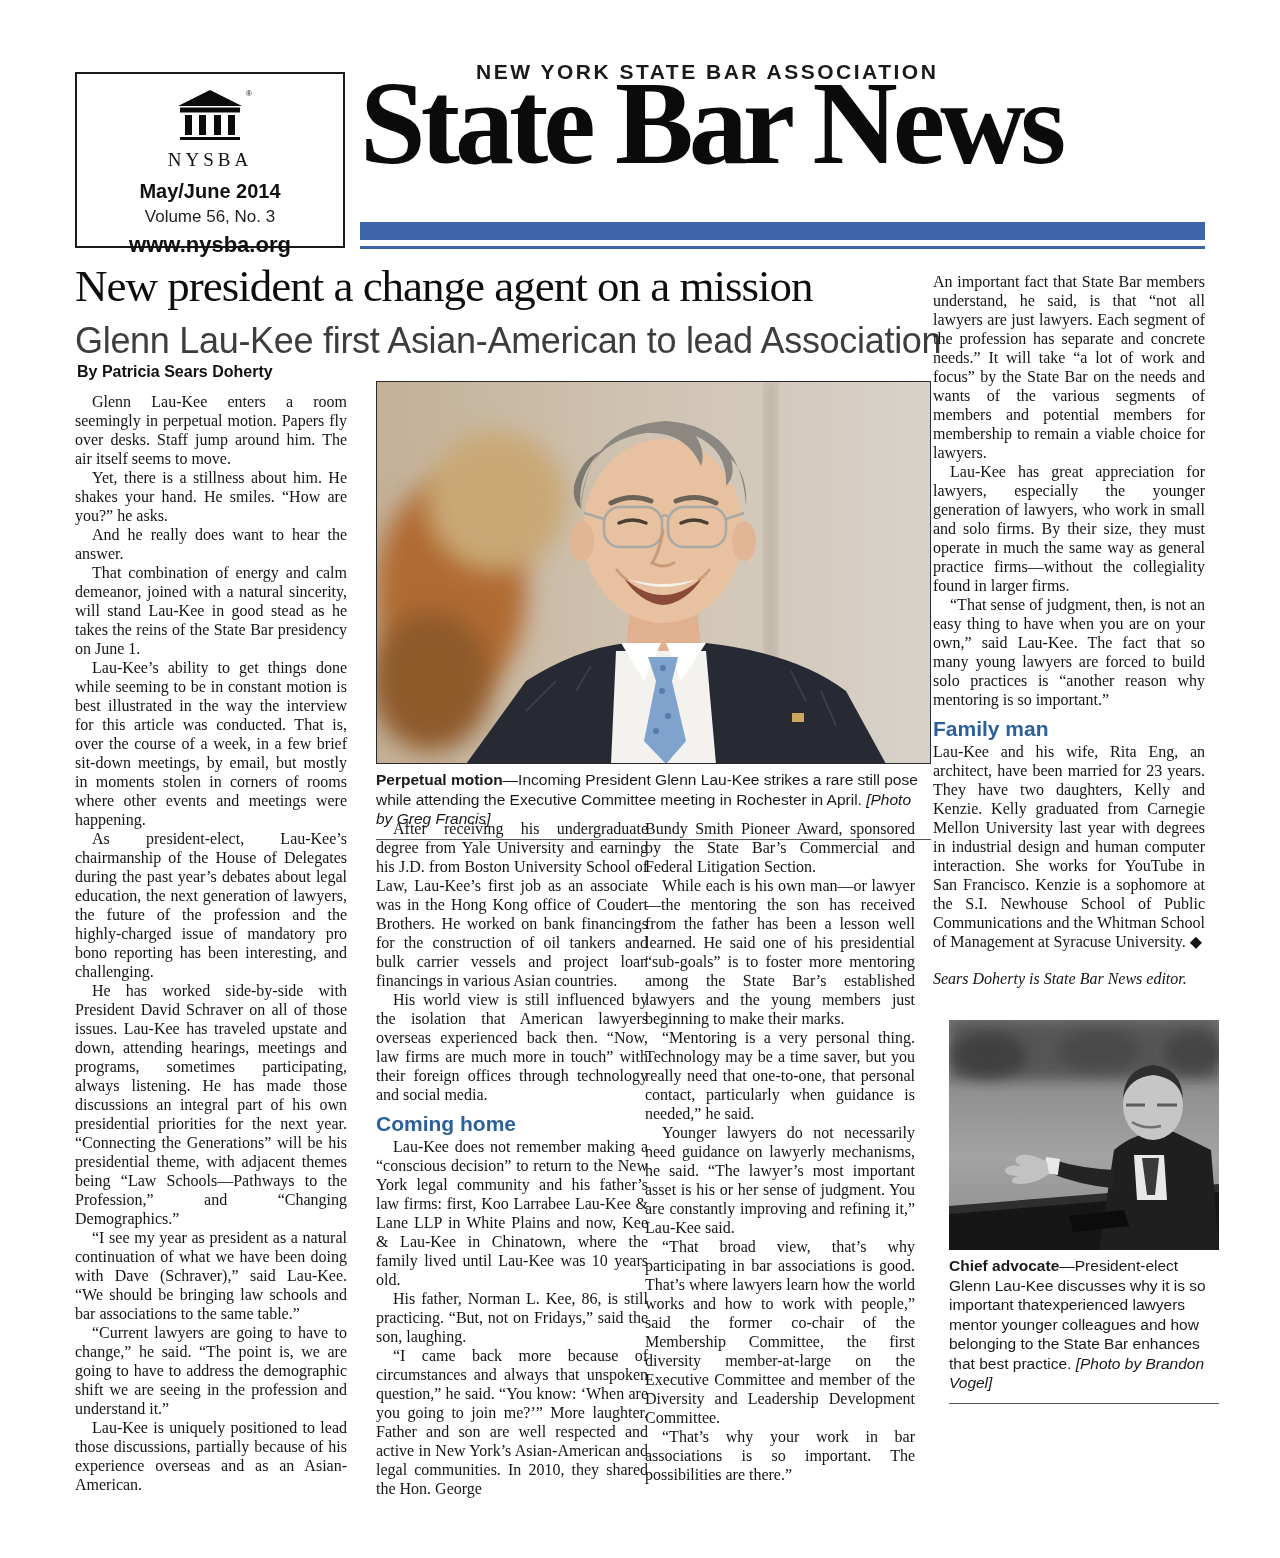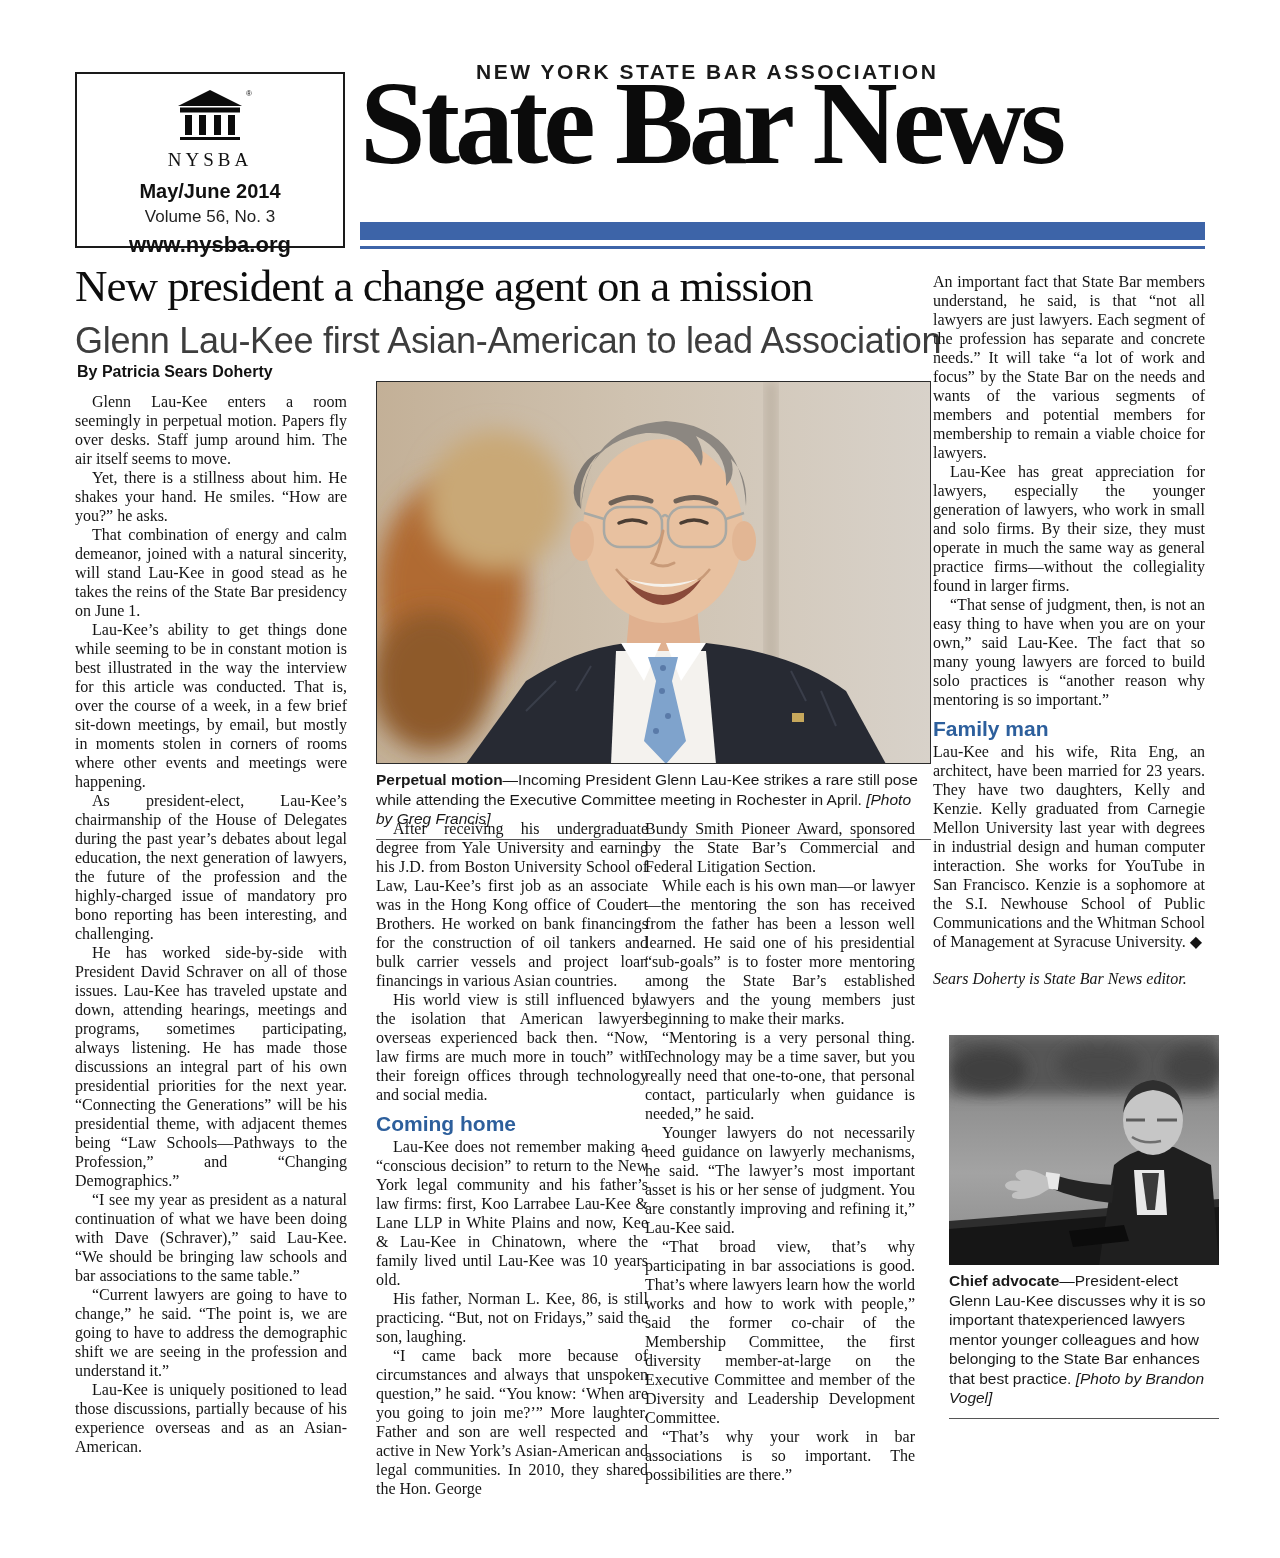--- a/index.html
+++ b/index.html
@@ -85,6 +85,7 @@
   <div class="col col1">
       <p>Glenn Lau-Kee enters a room seemingly in perpetual motion. Papers fly over desks. Staff jump around him. The air itself seems to move.</p>
       <p>Yet, there is a stillness about him. He shakes your hand. He smiles. “How are you?” he asks.</p>
+      <p>And he really does want to hear the answer.</p>
       <p>That combination of energy and calm demeanor, joined with a natural sincerity, will stand Lau-Kee in good stead as he takes the reins of the State Bar presidency on June 1.</p>
       <p>Lau-Kee’s ability to get things done while seeming to be in constant motion is best illustrated in the way the interview for this article was conducted. That is, over the course of a week, in a few brief sit-down meetings, by email, but mostly in moments stolen in corners of rooms where other events and meetings were happening.</p>
       <p>As president-elect, Lau-Kee’s chairmanship of the House of Delegates during the past year’s debates about legal education, the next generation of lawyers, the future of the profession and the highly-charged issue of mandatory pro bono reporting has been interesting, and challenging.</p>

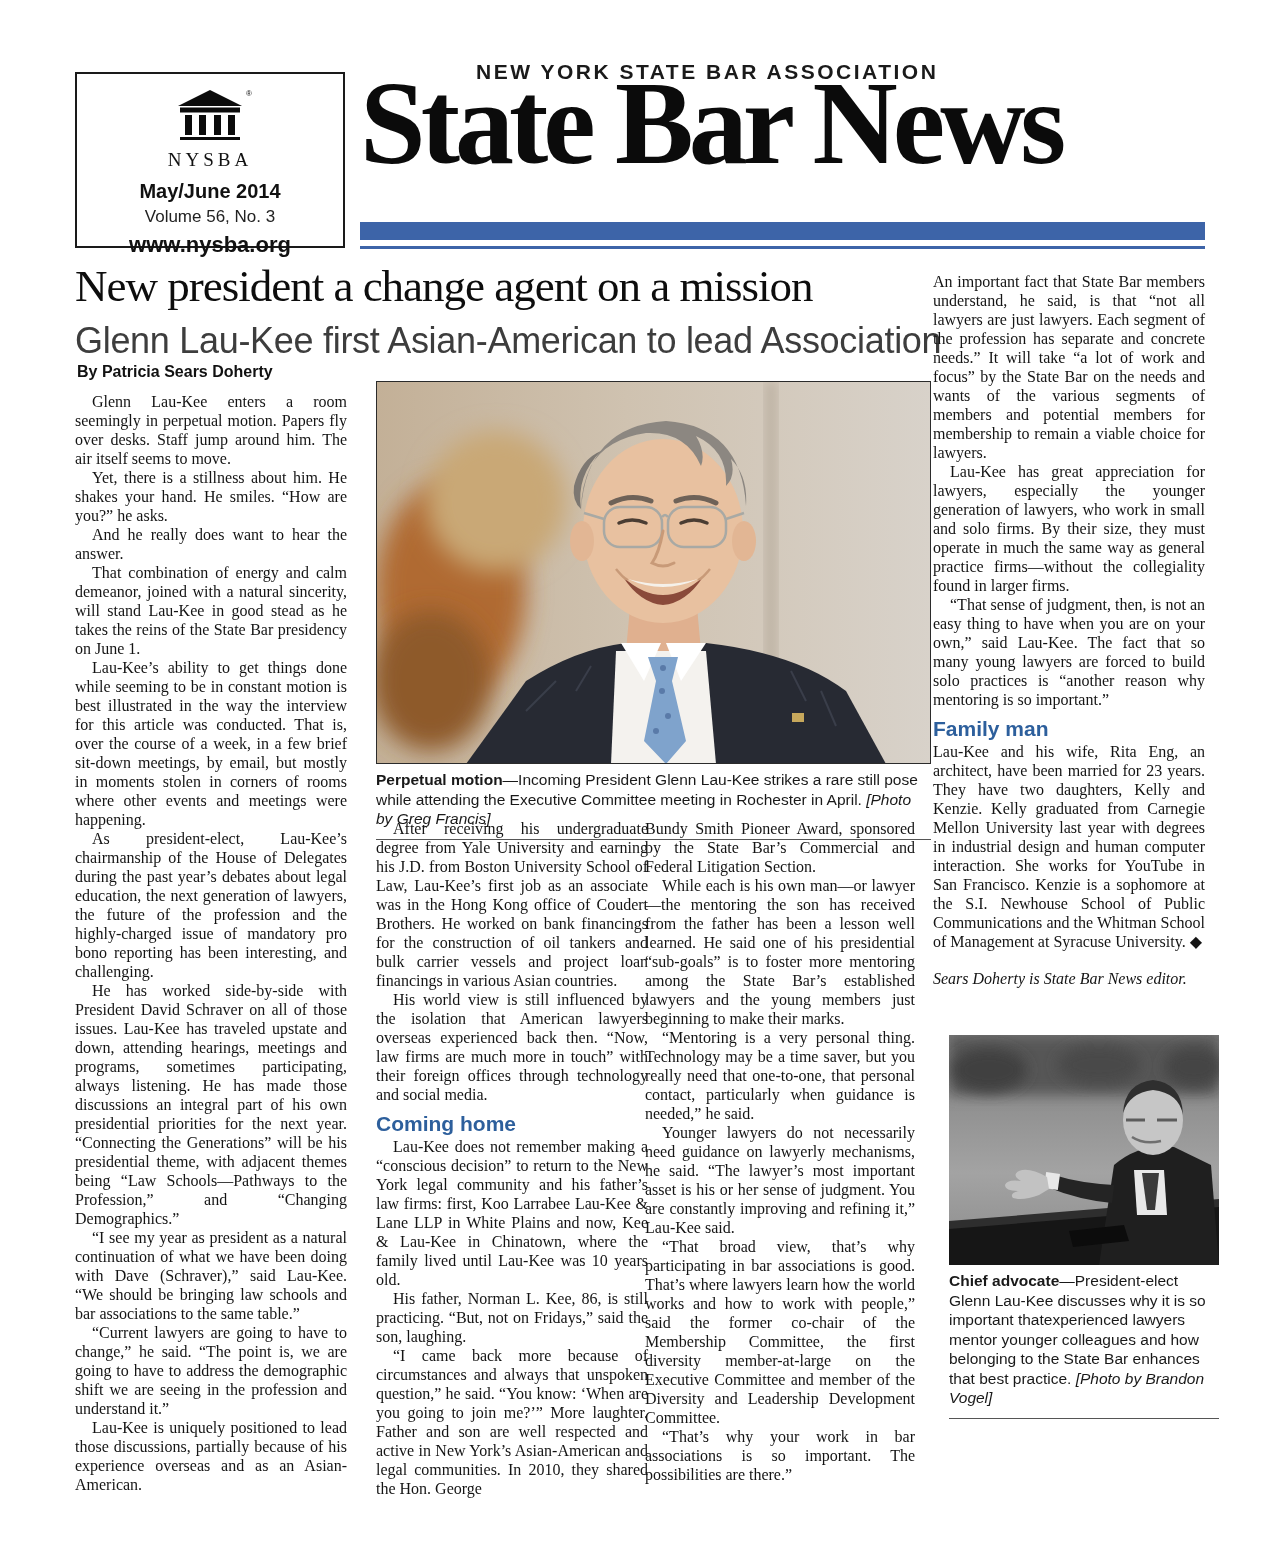--- a/index.html
+++ b/index.html
@@ -40,7 +40,7 @@
   figure{margin:0;padding:16px;}
   .photo1{position:absolute;left:360px;top:365px;width:555px;}
   .photo1 svg{display:block;}
-  .photo2{margin-top:31px;width:270px;}
+  .photo2{margin-top:16px;width:270px;}
   .photo2 svg{display:block;}
   .caption{font-family:"Liberation Sans",sans-serif;font-size:15.5px;line-height:19.5px;color:#191919;text-align:left;margin-top:6px;}
   .caption .lead{font-weight:700;}

